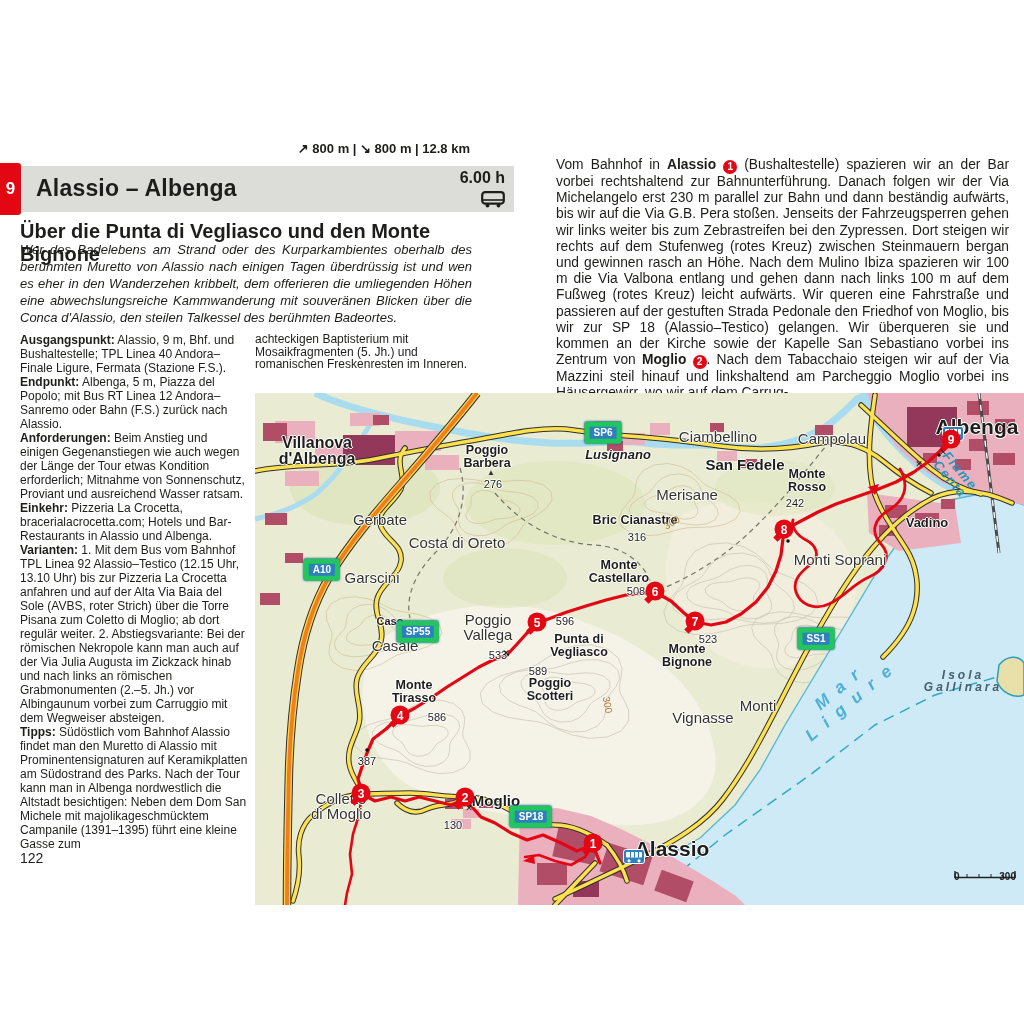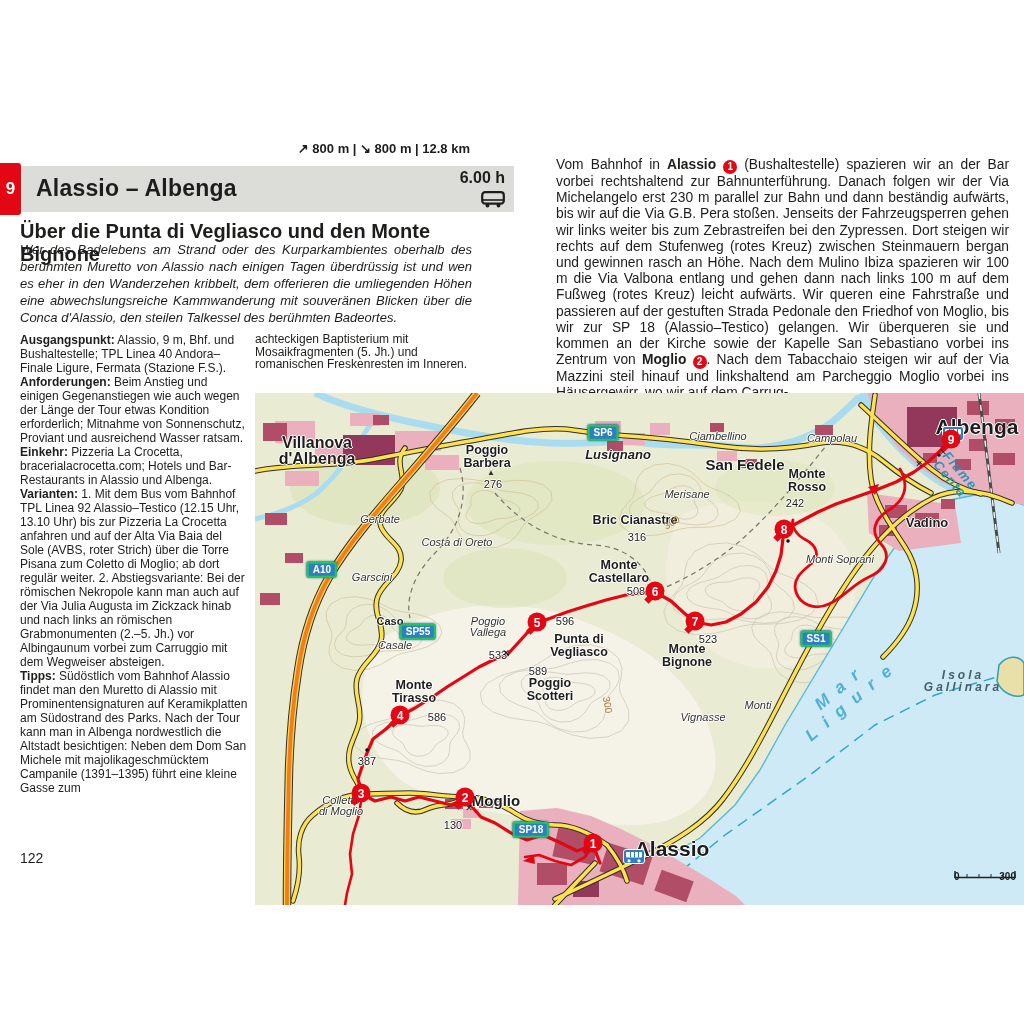--- a/index.html
+++ b/index.html
@@ -85,6 +85,7 @@
 
 <div class="info-col" id="info-col">
     <p><b>Ausgangspunkt:</b> Alassio, 9 m, Bhf. und Bushaltestelle; TPL Linea 40 Andora–Finale Ligure, Fermata (Stazione F.S.).</p>
+    <p><b>Endpunkt:</b> Albenga, 5 m, Piazza del Popolo; mit Bus RT Linea 12 Andora–Sanremo oder Bahn (F.S.) zurück nach Alassio.</p>
     <p><b>Anforderungen:</b> Beim Anstieg und einigen Gegenanstiegen wie auch wegen der Länge der Tour etwas Kondition erforderlich; Mitnahme von Sonnenschutz, Proviant und ausreichend Wasser ratsam.</p>
     <p><b>Einkehr:</b> Pizzeria La Crocetta, bracerialacrocetta.com; Hotels und Bar-Restaurants in Alassio und Albenga.</p>
     <p><b>Varianten:</b> 1. Mit dem Bus vom Bahnhof TPL Linea 92 Alassio–Testico (12.15 Uhr, 13.10 Uhr) bis zur Pizzeria La Crocetta anfahren und auf der Alta Via Baia del Sole (AVBS, roter Strich) über die Torre Pisana zum Coletto di Moglio; ab dort regulär weiter. 2. Abstiegsvariante: Bei der römischen Nekropole kann man auch auf der Via Julia Augusta im Zickzack hinab und nach links an römischen Grabmonumenten (2.–5. Jh.) vor Albingaunum vorbei zum Carruggio mit dem Wegweiser absteigen.</p>

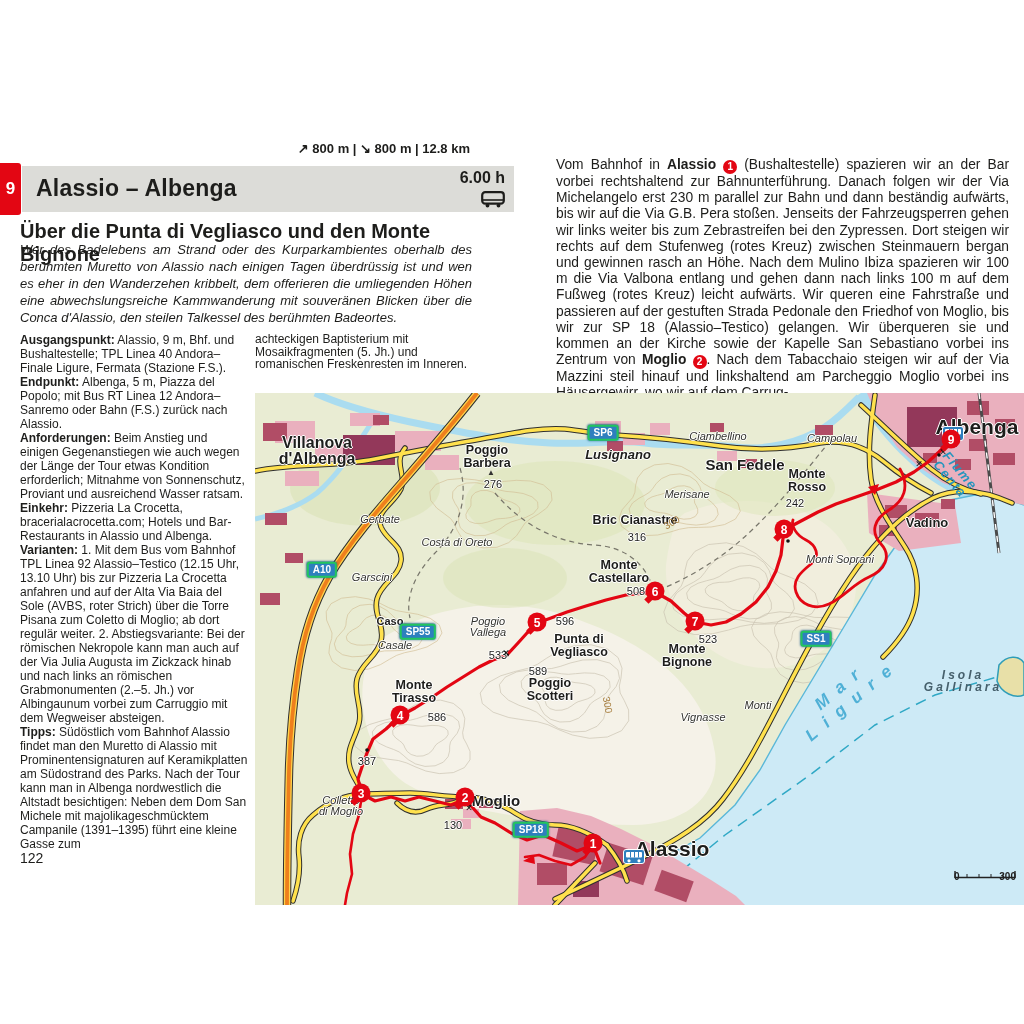--- a/index.html
+++ b/index.html
@@ -52,7 +52,7 @@
   .sym{font-size:9px;color:#111;text-shadow:none;}
   .tri{font-size:8px;color:#333;text-shadow:none;}
   .shield{background:#2e7fbe;color:#fff;font-weight:bold;font-size:10px;padding:1px 4px;
-    border-radius:3px;border:2px solid #22c55e;box-shadow:0 0 2px rgba(21,90,138,.8);text-shadow:none;}
+    border-radius:3px;border:5px solid #22c55e;box-shadow:0 0 2px rgba(21,90,138,.8);text-shadow:none;}
   .wp{position:absolute;width:19px;height:19px;border-radius:50%;background:#e30613;color:#fff;
     font-weight:bold;font-size:12px;display:flex;align-items:center;justify-content:center;
     transform:translate(-50%,-50%);z-index:6;}

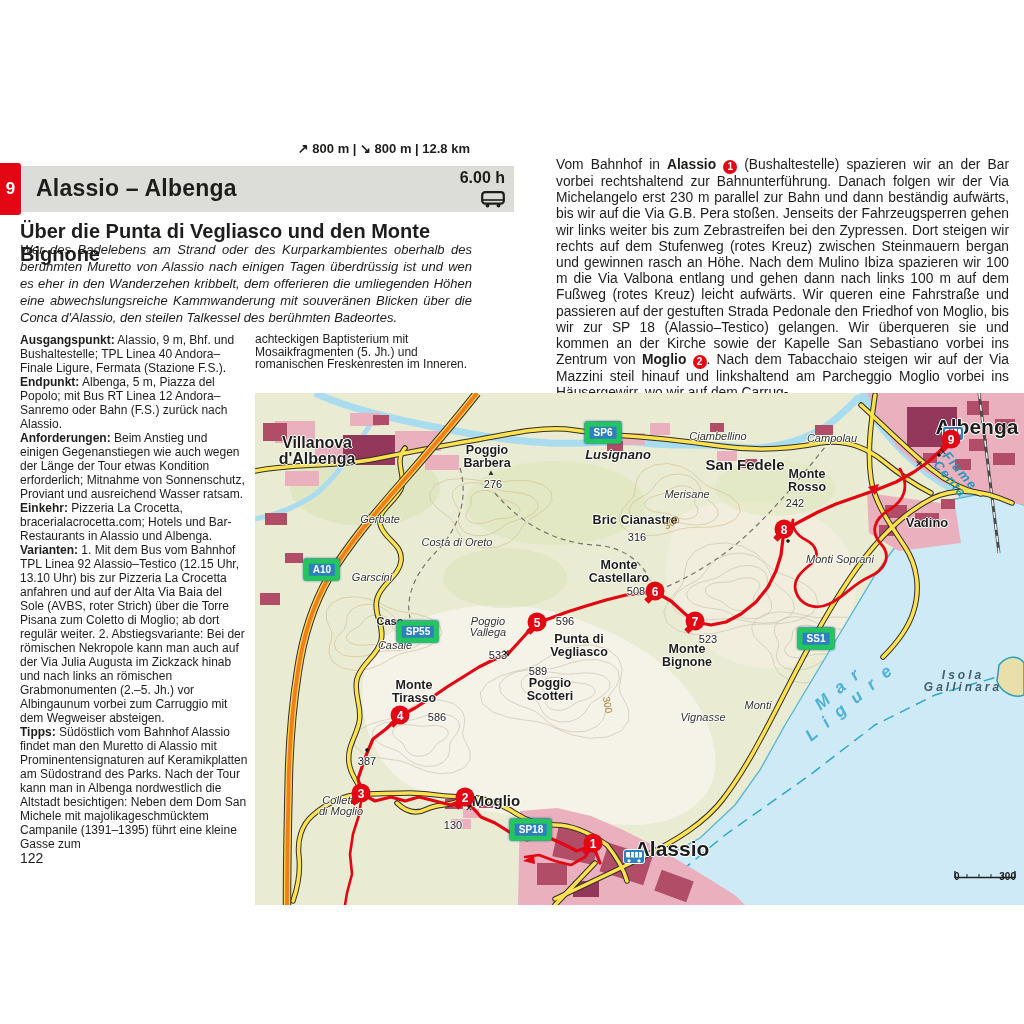--- a/index.html
+++ b/index.html
@@ -43,7 +43,7 @@
   .place{font-weight:bold;font-size:13px;}
   .peak{font-weight:bold;font-size:12.5px;}
   .elev{font-size:11px;}
-  .small{font-size:11px;color:#33332e;font-style:italic;}
+  .small{font-size:15px;color:#33332e;}
   .small-b{font-size:11px;font-weight:bold;}
   .water{color:#2596be;font-style:italic;font-weight:bold;font-size:13px;letter-spacing:1.5px;text-shadow:none;}
   .sea{color:#4fb0d6;font-weight:bold;font-style:italic;font-size:17px;letter-spacing:11px;text-shadow:none;}

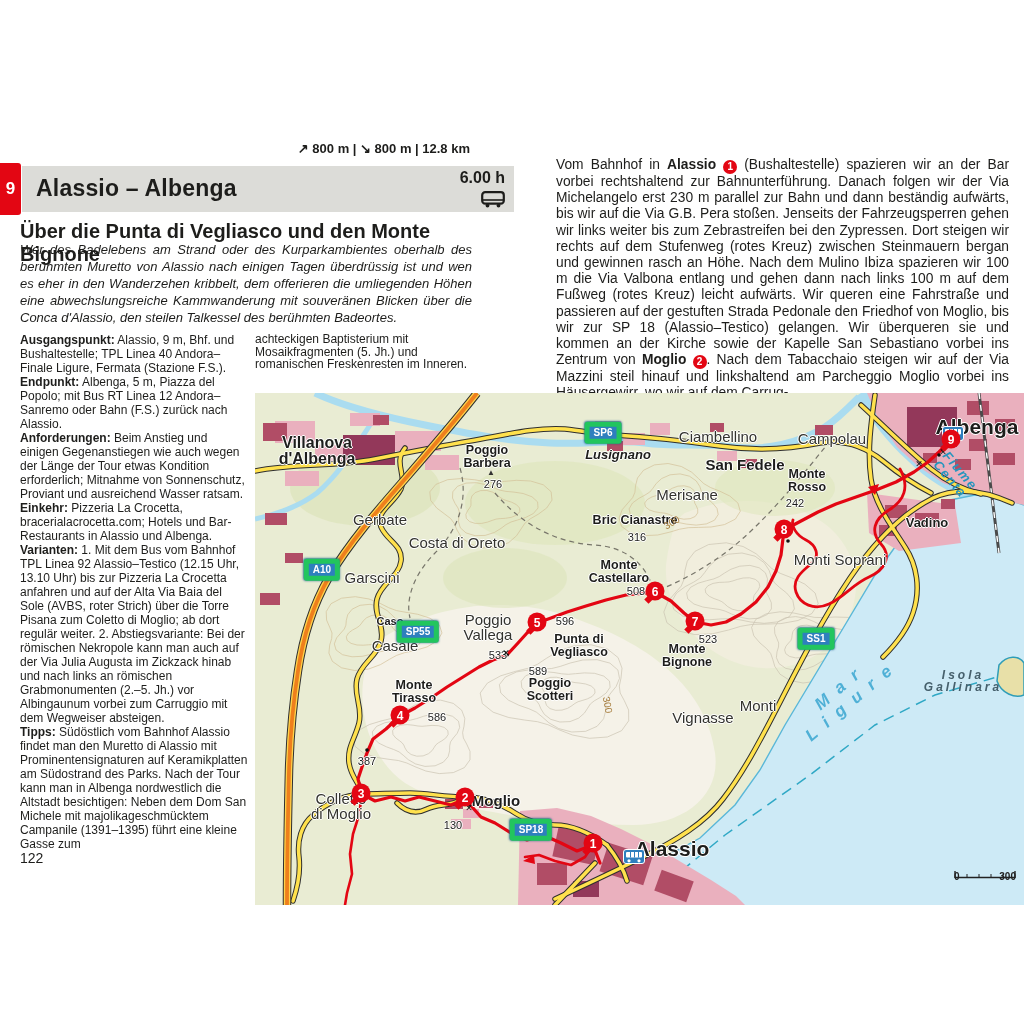--- a/index.html
+++ b/index.html
@@ -324,7 +324,7 @@
     <div class="map-label shield" style="left: 67px; top: 177px;">A10</div>
     <div class="map-label shield" style="left: 348px; top: 40px;">SP6</div>
     <div class="map-label shield" style="left: 163px; top: 239px;">SP55</div>
-    <div class="map-label shield" style="left: 276px; top: 424px; margin-top: 13px;">SP18</div>
+    <div class="map-label shield" style="left: 276px; top: 424px;">SP18</div>
     <div class="map-label shield" style="left: 561px; top: 246px;">SS1</div>
     <div class="map-label sym" style="left: 251px; top: 261px;">✕</div>
     <div class="map-label sym" style="left: 523px; top: 142px;">✕</div>

